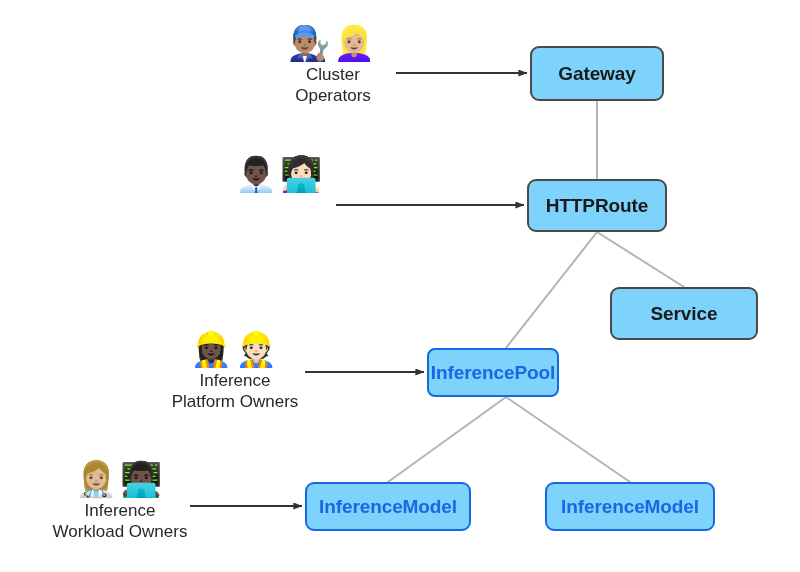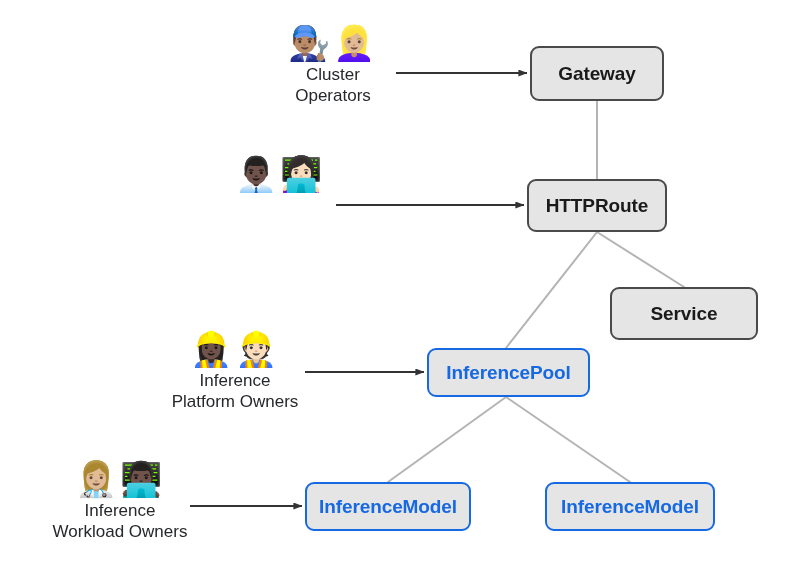--- a/index.html
+++ b/index.html
@@ -32,7 +32,7 @@
     align-items: center;
     justify-content: center;
     border-radius: 9px;
-    background: #e5e5e5;
+    background: #7dd3fc;
     font-weight: bold;
     letter-spacing: -0.1px;
     white-space: nowrap;

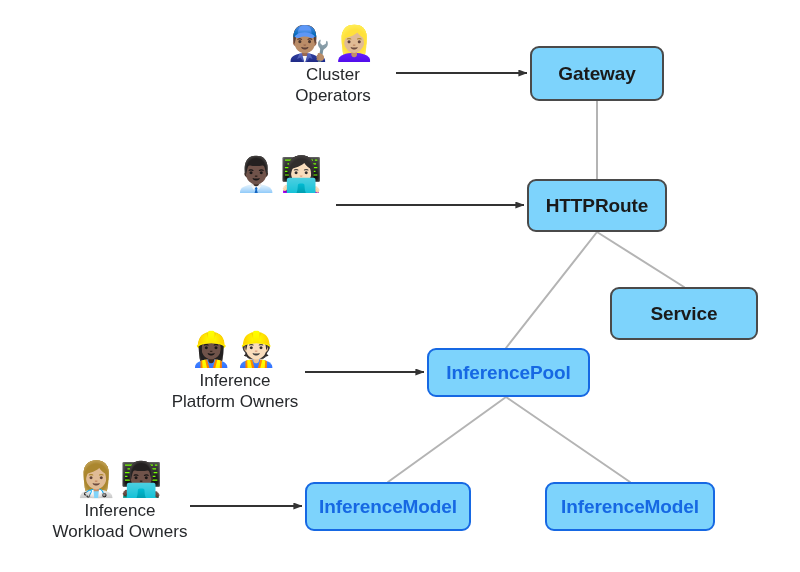--- a/index.html
+++ b/index.html
@@ -106,7 +106,7 @@
       <div class="node dark" style="left: 610px; top: 287px; width: 148px; height: 53px;">
         <span>Service</span>
       </div>
-      <div class="node blue" style="left: 427px; top: 348px; width: 163px; height: 49px;">
+      <div class="node blue" style="left: 427px; top: 348px; width: 132px; height: 49px; border-radius: 8px;">
         <span>InferencePool</span>
       </div>
       <div class="node blue" style="left: 305px; top: 482px; width: 166px; height: 49px;">

